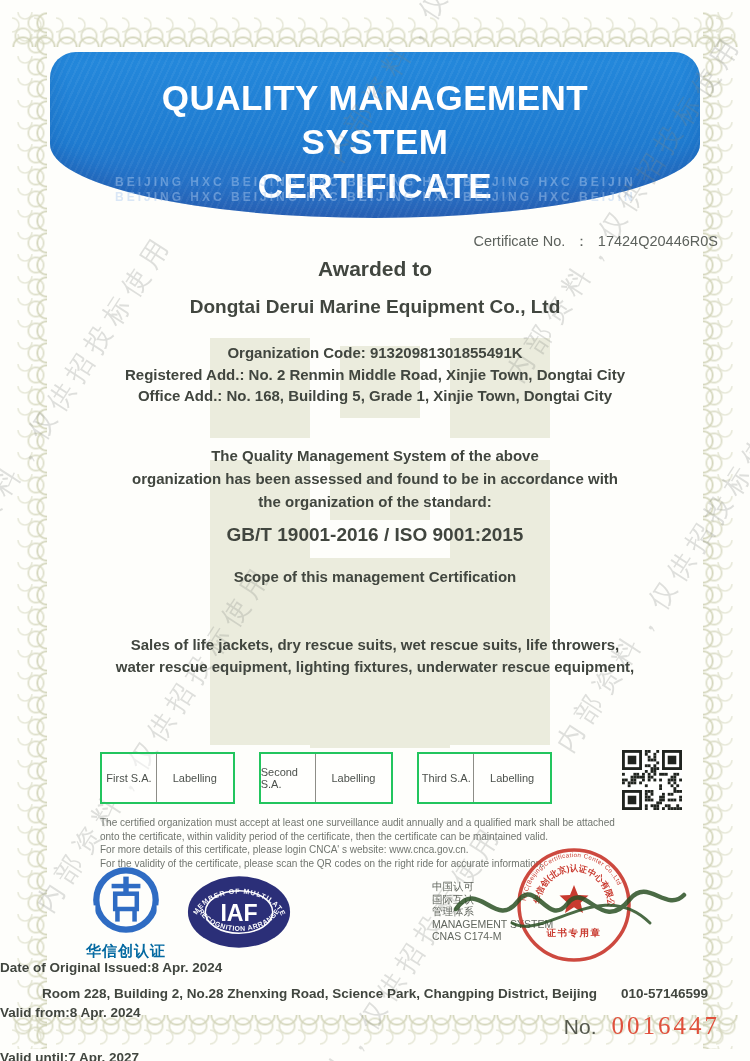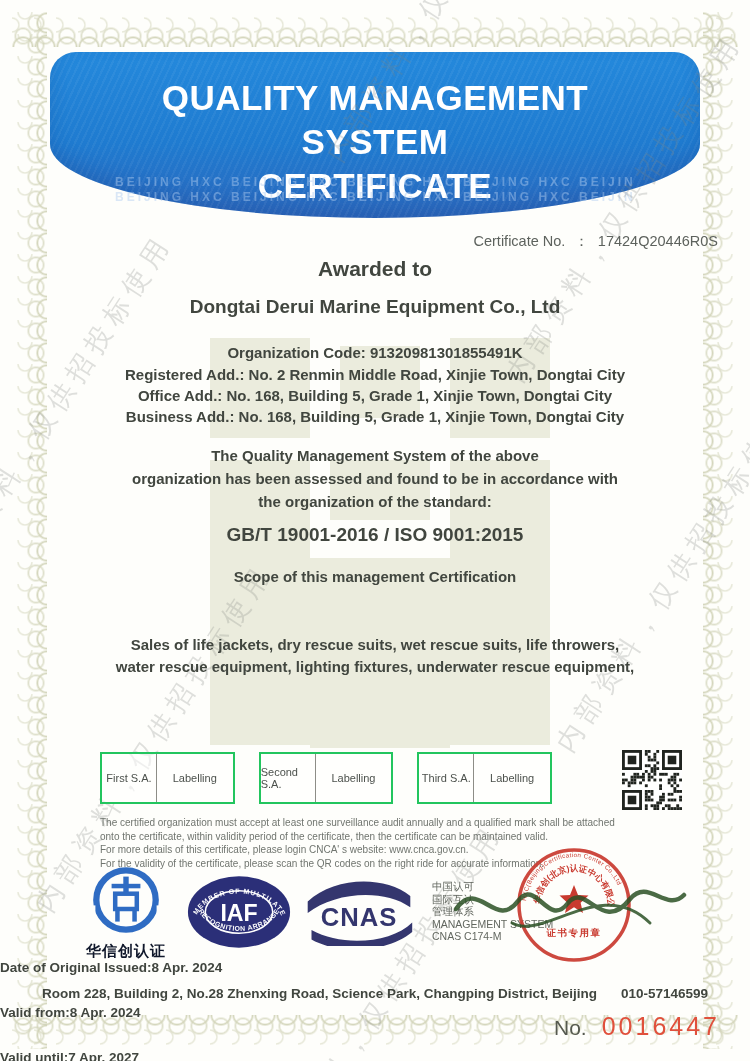--- a/index.html
+++ b/index.html
@@ -146,7 +146,6 @@
   <div class="cline org">Organization Code: 91320981301855491K</div>
   <div class="cline addr1">Registered Add.: No. 2 Renmin Middle Road, Xinjie Town, Dongtai City</div>
   <div class="cline addr2">Office Add.: No. 168, Building 5, Grade 1, Xinjie Town, Dongtai City</div>
-  <div class="cline addr3">Business Add.: No. 168, Building 5, Grade 1, Xinjie Town, Dongtai City</div>
 
   <div class="cline stmt">
     <div>The Quality Management System of the above</div>

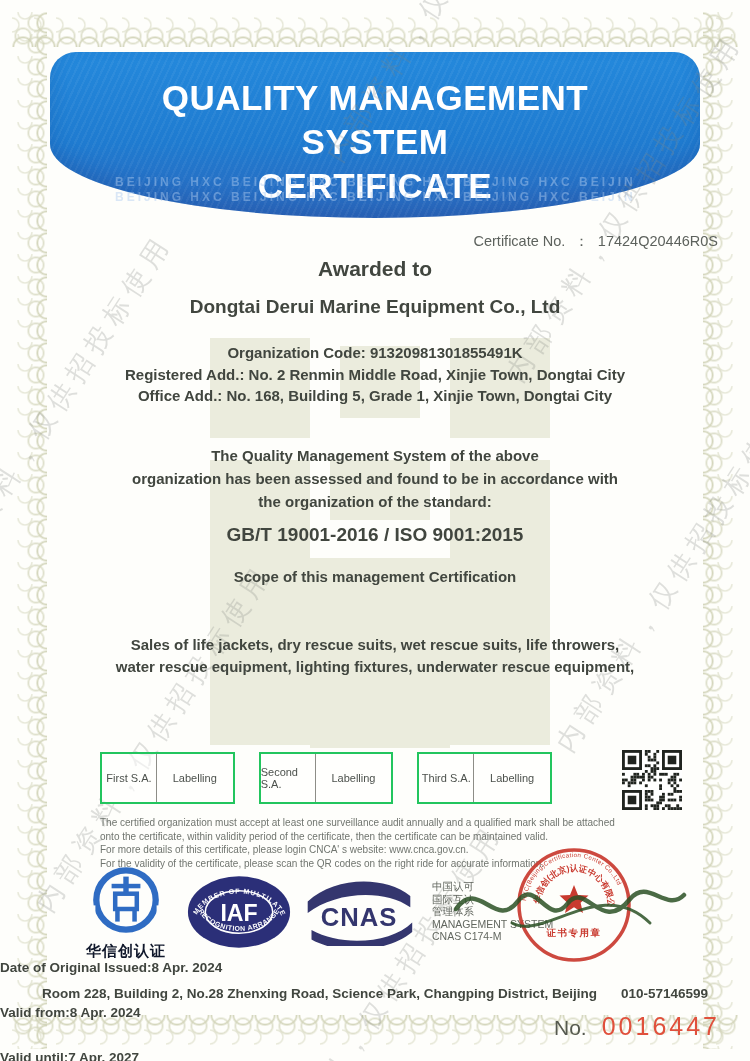--- a/index.html
+++ b/index.html
@@ -341,13 +341,6 @@
     </svg>
   </div>
 
-  <div class="logo cnas-logo">
-    <svg width="114" height="66" viewBox="0 0 120 68">
-      <path d="M6,22 C34,-4 86,-6 114,16 L114,28 C86,8 34,12 6,34 Z" fill="#34366e"></path>
-      <text x="60" y="48" text-anchor="middle" font-size="27" font-weight="bold" letter-spacing="1" fill="#34366e">CNAS</text>
-      <path d="M10,52 C42,70 94,66 116,44 L116,54 C90,76 38,78 10,62 Z" fill="#34366e"></path>
-    </svg>
-  </div>
 
   <div class="logo cnas-block">
     <div>中国认可</div>

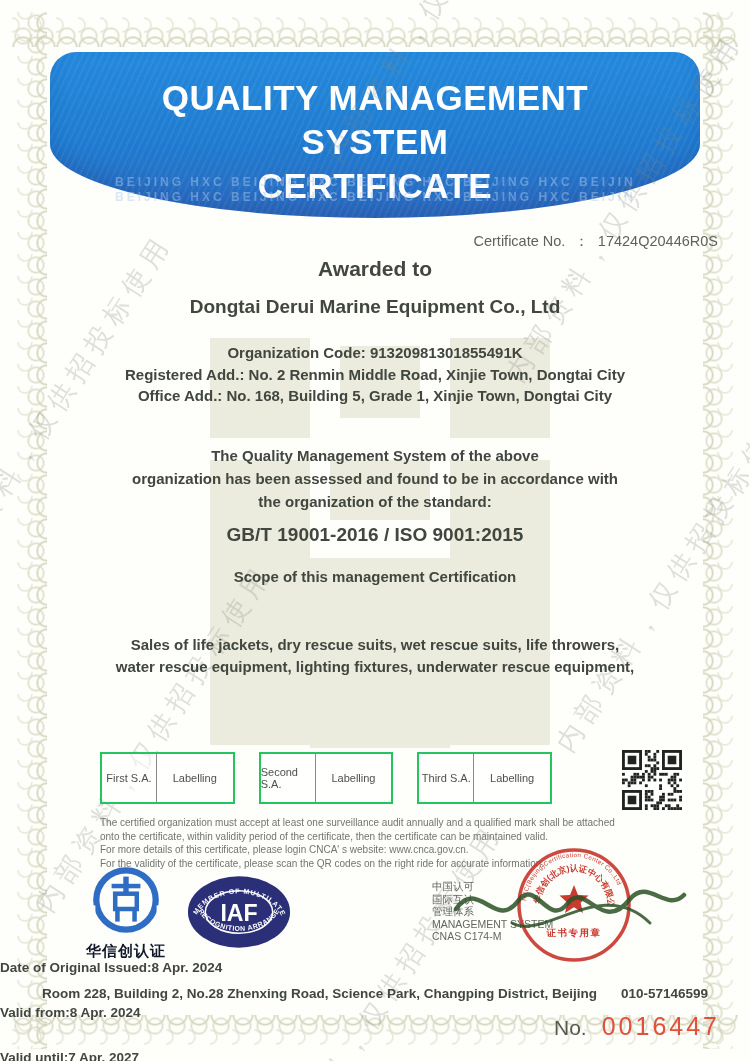--- a/index.html
+++ b/index.html
@@ -78,7 +78,7 @@
   
   .logo{position:absolute;z-index:4;}
   .hxc-logo{left:76px;top:864px;width:100px;text-align:center;}
-  .hxc-caption{margin-top:2px;font-size:15px;font-weight:bold;color:#0f172a;letter-spacing:1px;}
+  .hxc-caption{margin-top:2px;font-size:15px;font-weight:bold;color:#0369a1;letter-spacing:1px;}
   .iaf-logo{left:186px;top:874px;}
   .cnas-logo{left:302px;top:880px;}
   .cnas-block{left:432px;top:880px;font-size:10.5px;line-height:12.5px;color:#62675f;z-index:4;}

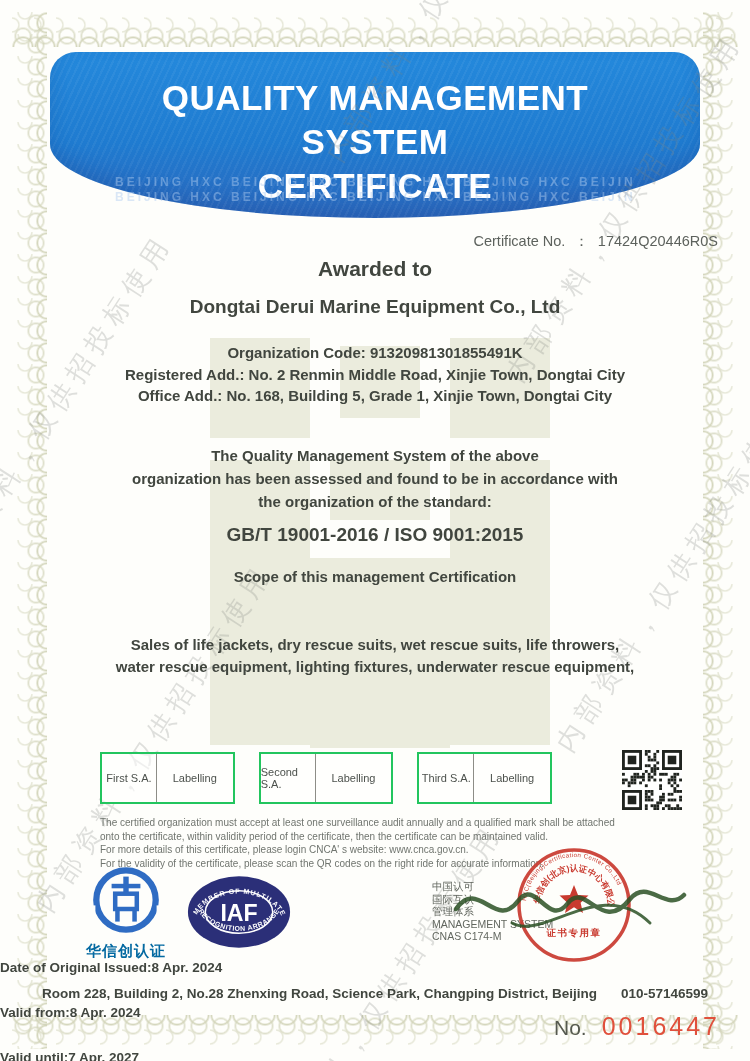--- a/index.html
+++ b/index.html
@@ -92,7 +92,7 @@
     font-size:13.5px;font-weight:bold;z-index:4;}
   .serial{position:absolute;right:30px;top:1012px;display:flex;align-items:baseline;gap:15px;z-index:6;}
   .serial-label{font-size:21px;color:#55594f;}
-  .serial-value{font-family:Liberation Sans, sans-serif;font-size:25px;letter-spacing:3px;color:#e0503c;}
+  .serial-value{font-family:Liberation Serif, serif;font-size:25px;letter-spacing:3px;color:#e0503c;}
 </style>
 </head>
 <body>

